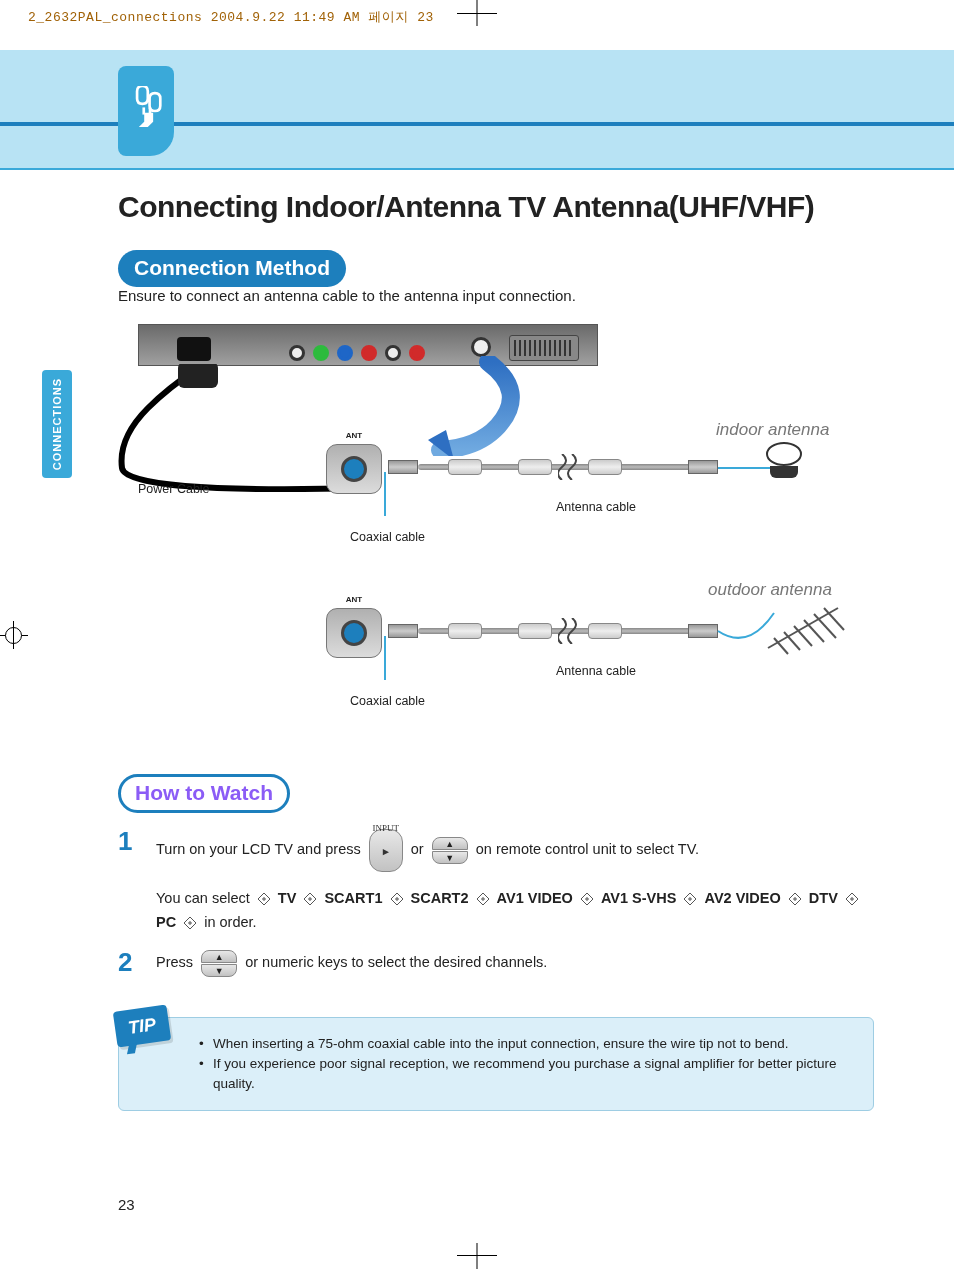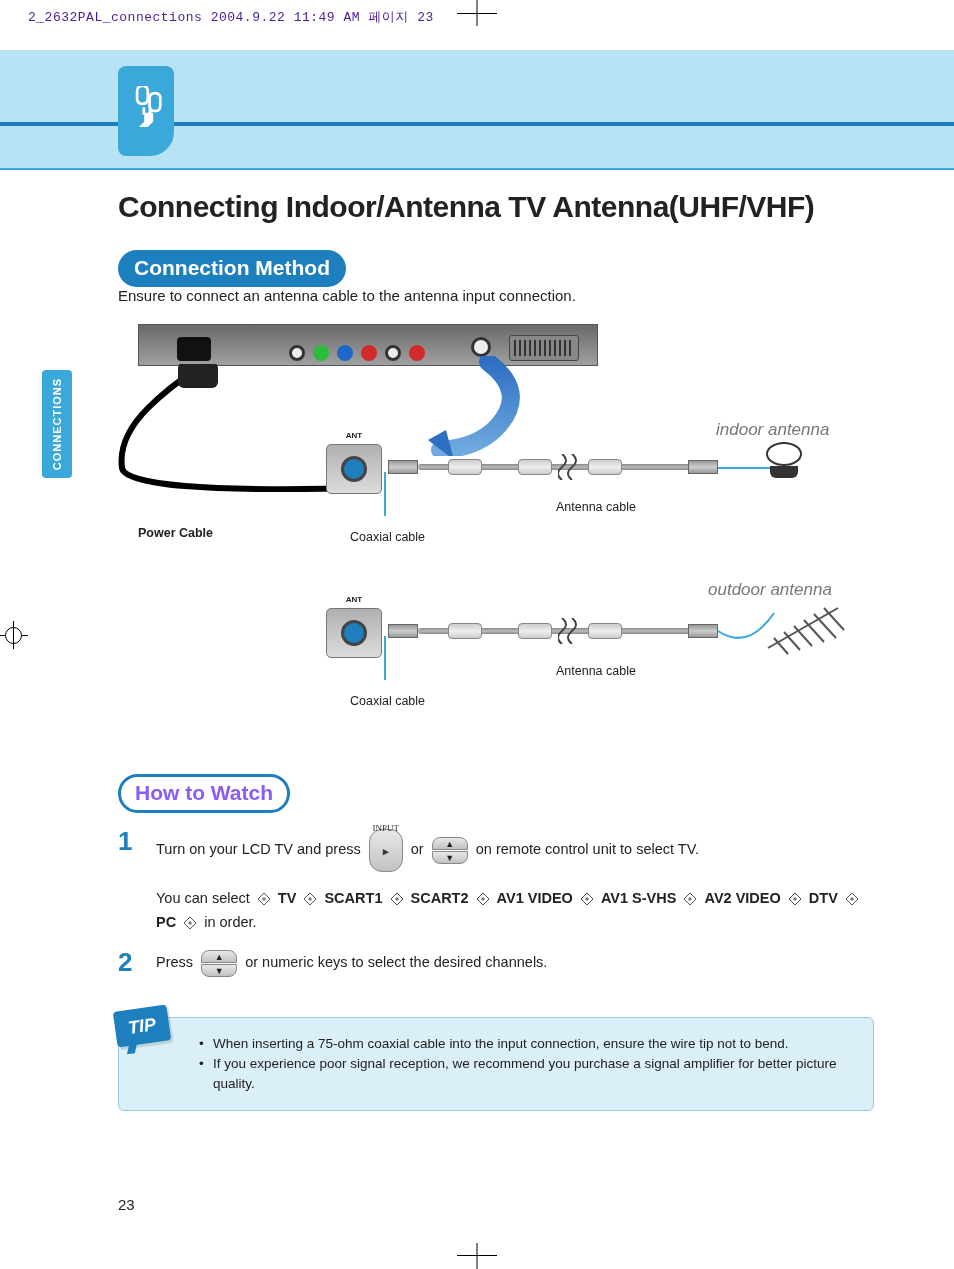--- a/index.html
+++ b/index.html
@@ -18,7 +18,7 @@
     font-family: "Courier New", monospace;
     font-size: 13px;
     letter-spacing: 0.5px;
-    color: #4c1d95;
+    color: #a16207;
   }
   
   .crop-top, .crop-bottom {

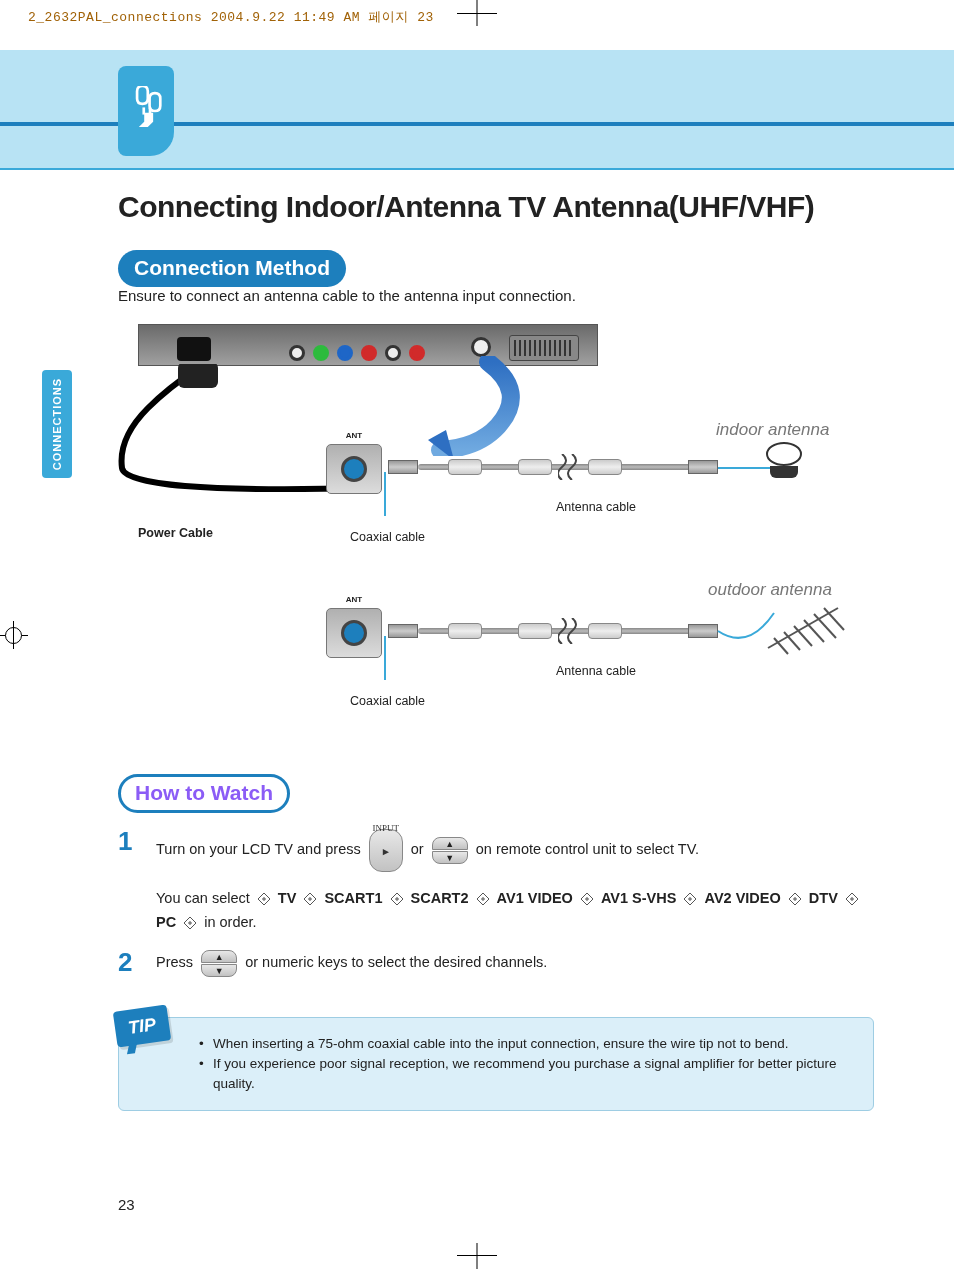--- a/index.html
+++ b/index.html
@@ -174,7 +174,7 @@
   .ant-box {
     position:absolute; width:56px; height:50px;
     background:linear-gradient(#b0b0b0,#dcdcdc);
-    border:1px solid #777; border-radius:5px;
+    border:1px solid #777; border-radius:11px;
     display:flex; align-items:center; justify-content:center;
   }
   .ant-box::before{

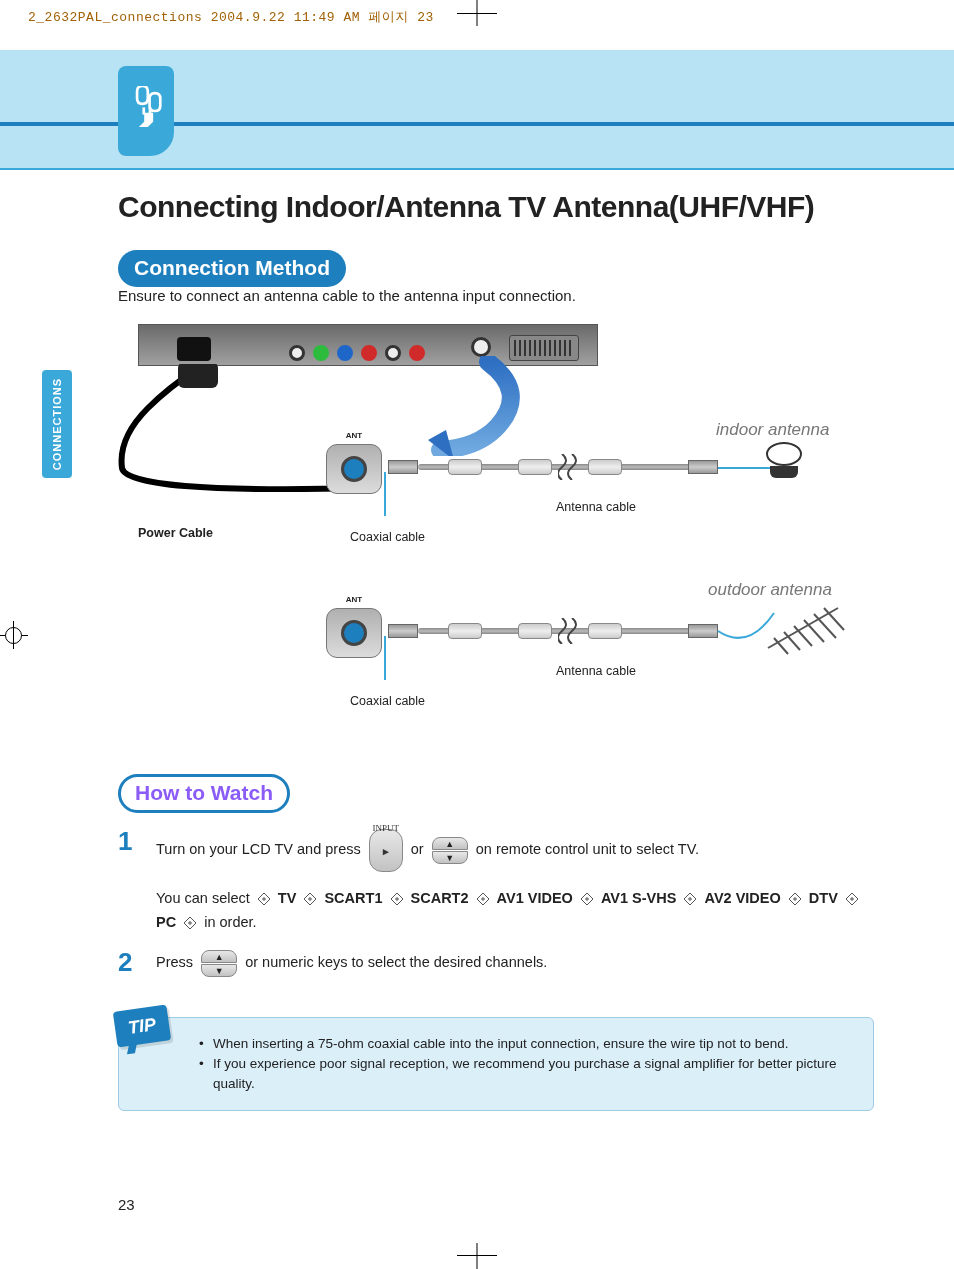--- a/index.html
+++ b/index.html
@@ -168,7 +168,7 @@
     position:absolute; font-size:12.5px; color:#222;
     white-space:nowrap;
   }
-  .label.bold { font-weight:700;margin-top:44px; }
+  .label.bold { font-weight:400; }
   .label.italic { font-style:italic; color:#777; font-size:17px; }
 
   .ant-box {

